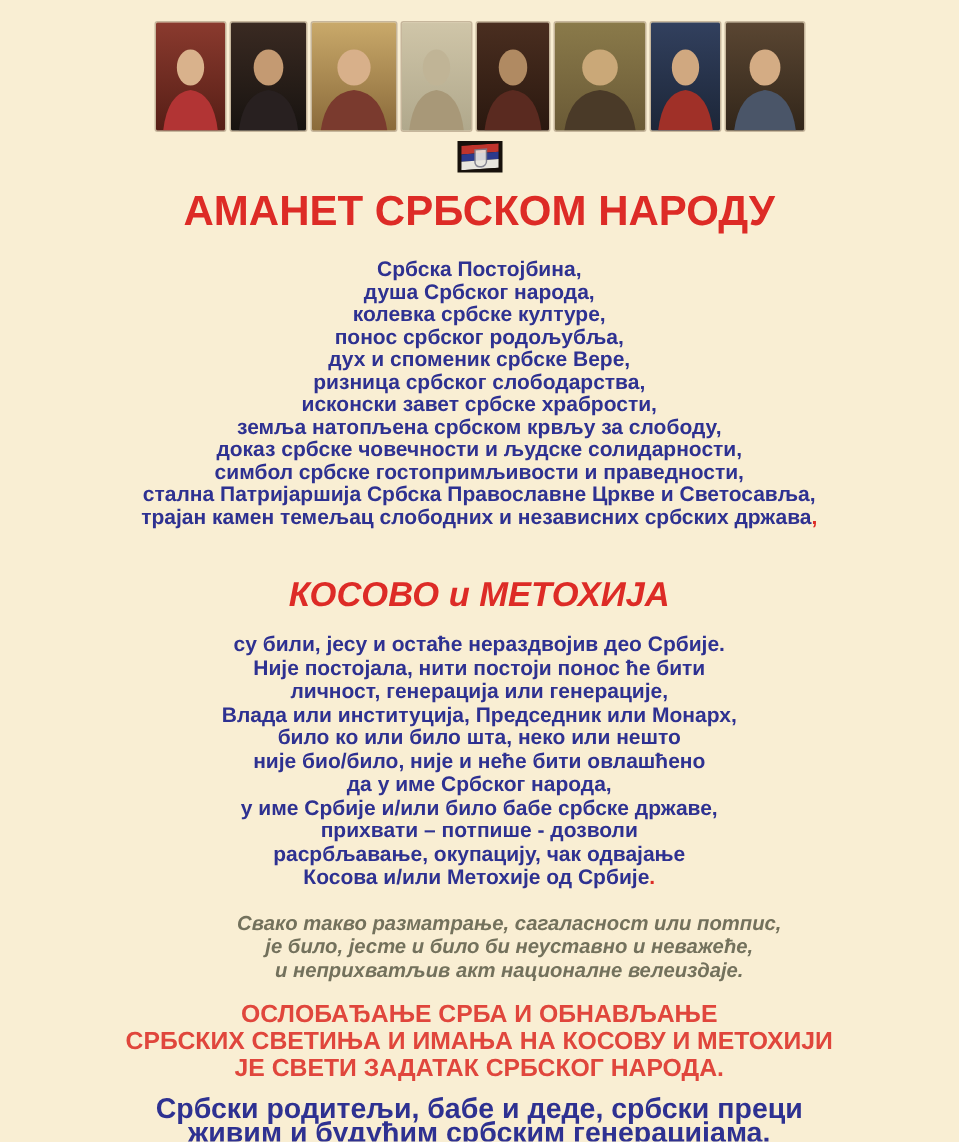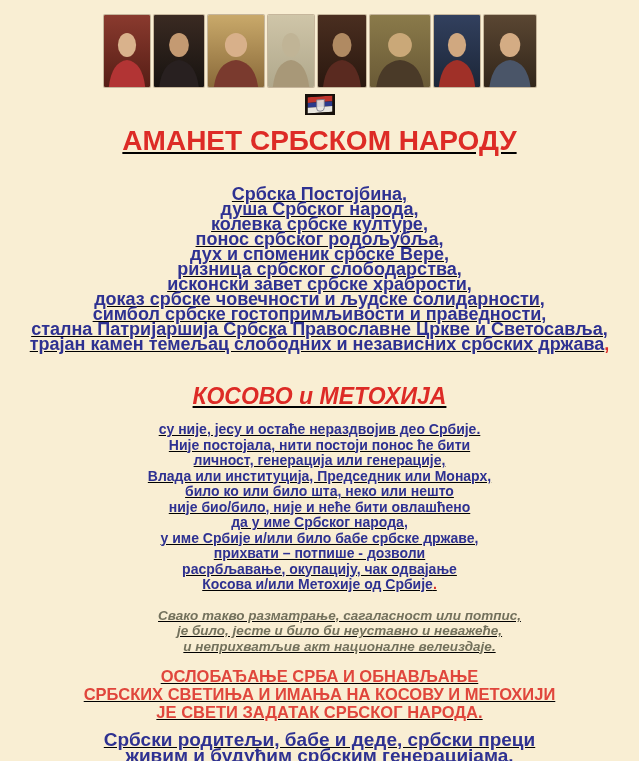--- a/index.html
+++ b/index.html
@@ -9,7 +9,7 @@
     font-family:"Liberation Sans",sans-serif;
     overflow:hidden;
   }
-  .page{width:639px;height:761px;position:relative;text-decoration:underline;}
+  .page{width:639px;height:761px;position:relative;}
 
   
   .portraits{

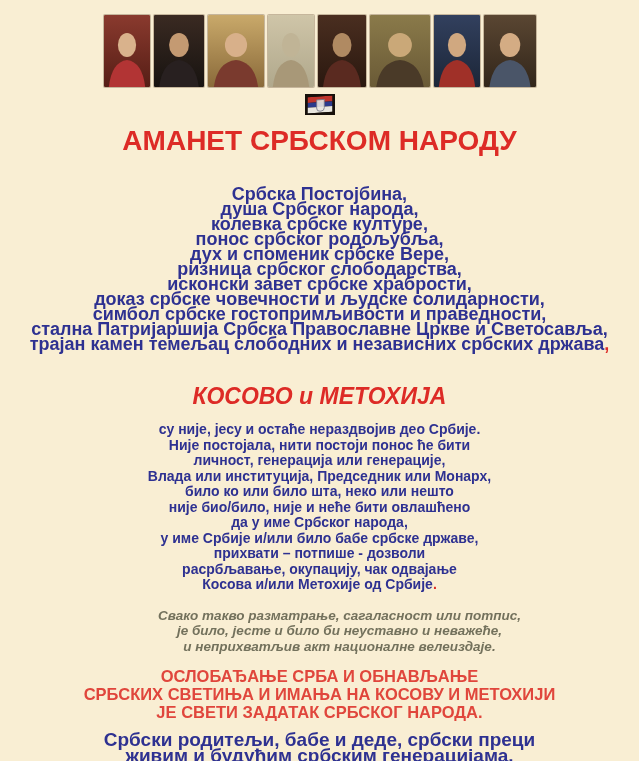--- a/index.html
+++ b/index.html
@@ -56,7 +56,7 @@
   
   .block{text-align:center;font-weight:bold;}
   .navy{color:var(--navy,#2e3191);}
-  .intro-block{margin-top:30px;font-size:18px;line-height:15px;}
+  .intro-block{margin-top:15px;font-size:14px;line-height:15px;}
   .kosovo-block{margin-top:12px;font-size:14px;line-height:15.5px;}
   .oath-block{
     margin-top:15px;color:var(--olive,#73715c);

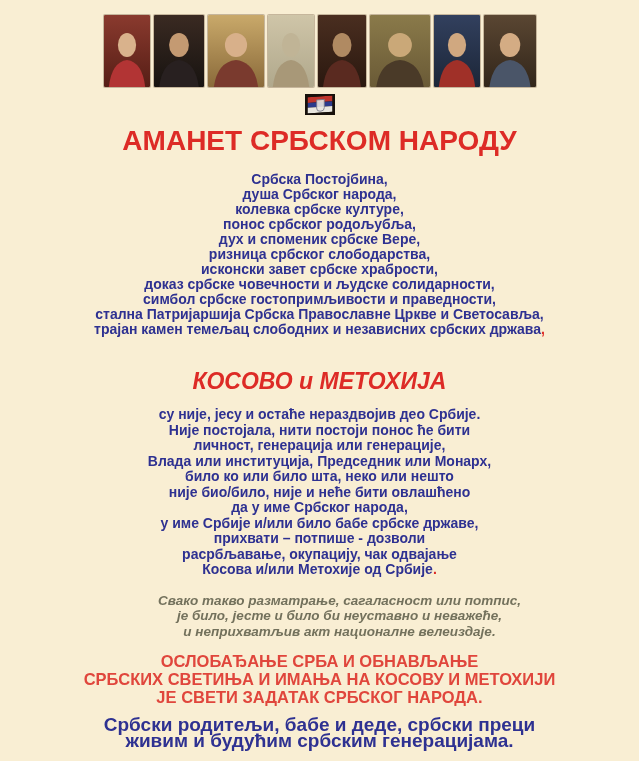--- a/index.html
+++ b/index.html
@@ -146,6 +146,7 @@
         <div class="line">дух и споменик србске Вере,</div>
         <div class="line">ризница србског слободарства,</div>
         <div class="line">исконски завет србске храбрости,</div>
+        <div class="line">земља натопљена србском крвљу за слободу,</div>
         <div class="line">доказ србске човечности и људске солидарности,</div>
         <div class="line">симбол србске гостопримљивости и праведности,</div>
         <div class="line">стална Патријаршија Србска Православне Цркве и Светосавља,</div>

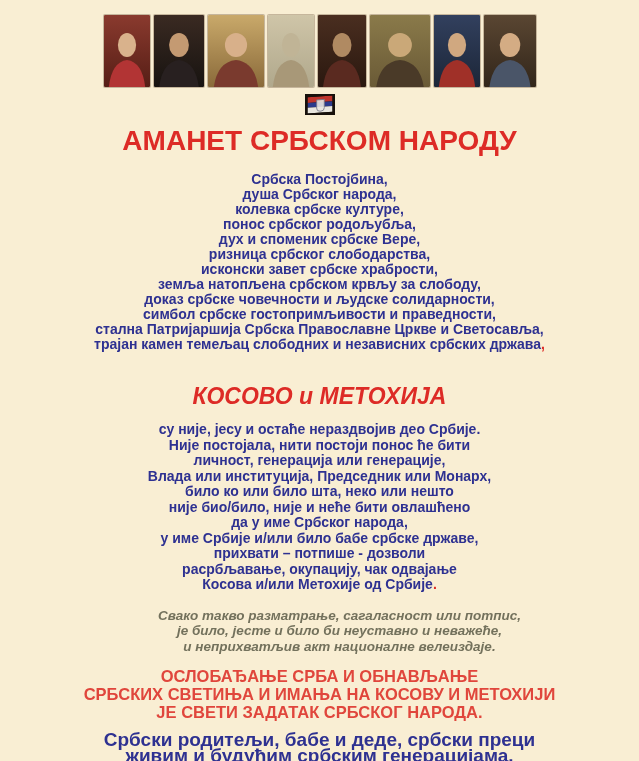--- a/index.html
+++ b/index.html
@@ -158,7 +158,7 @@
 
   <div class="block navy kosovo-block">
     <div>
-        <div class="line">су није, јесу и остаће нераздвојив део Србије.</div>
+        <div class="line">су били, јесу и остаће нераздвојив део Србије.</div>
         <div class="line">Није постојала, нити постоји понос ће бити</div>
         <div class="line">личност, генерација или генерације,</div>
         <div class="line">Влада или институција, Председник или Монарх,</div>

